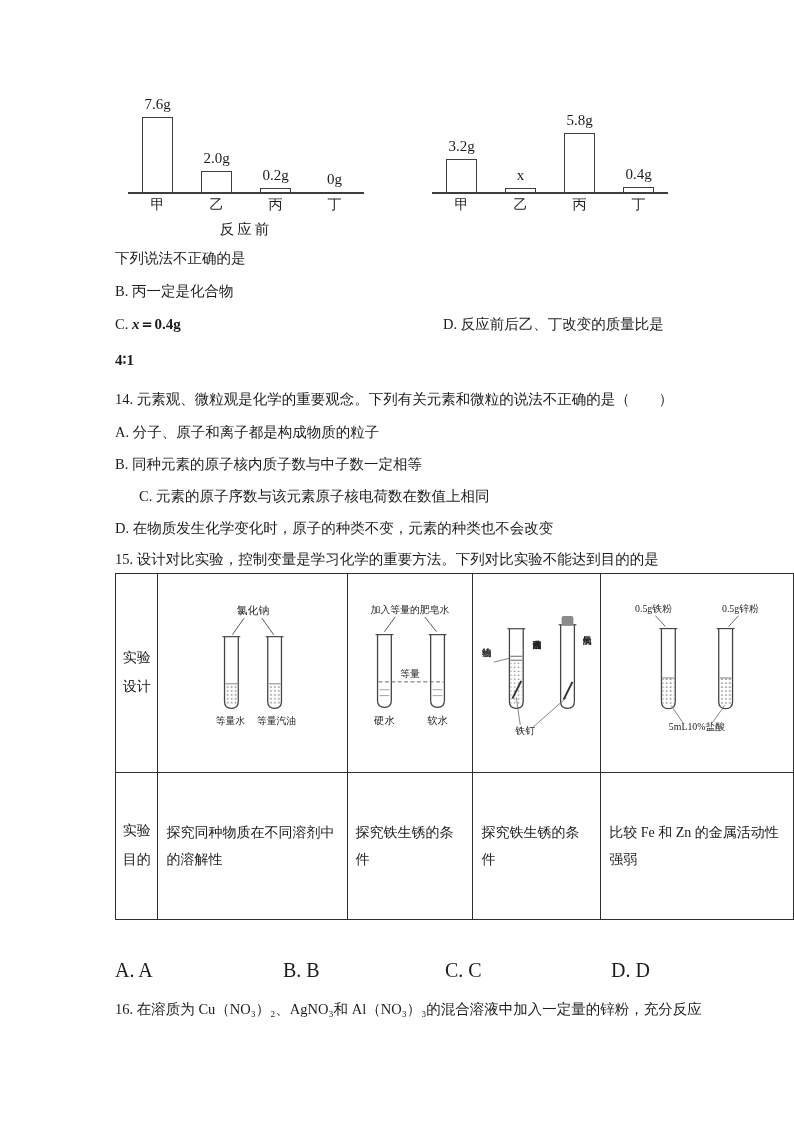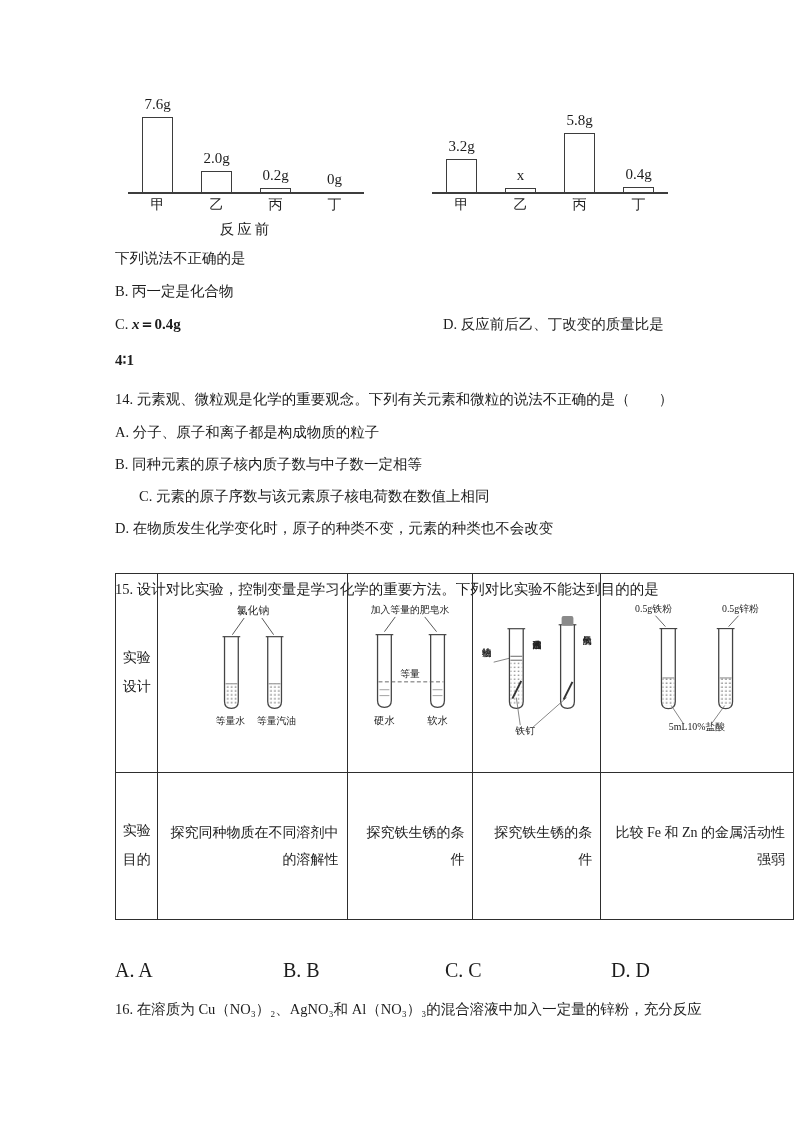--- a/index.html
+++ b/index.html
@@ -32,7 +32,7 @@
   #q14-b{left:115px;top:455px;}
   #q14-c{left:115px;top:487px;margin-left:24px;}
   #q14-d{left:115px;top:519px;}
-  #q15-stem{left:115px;top:580px;}
+  #q15-stem{left:115px;top:550px;}
 
   
   #qtable{left:115px;top:573px;border-collapse:collapse;table-layout:fixed;}

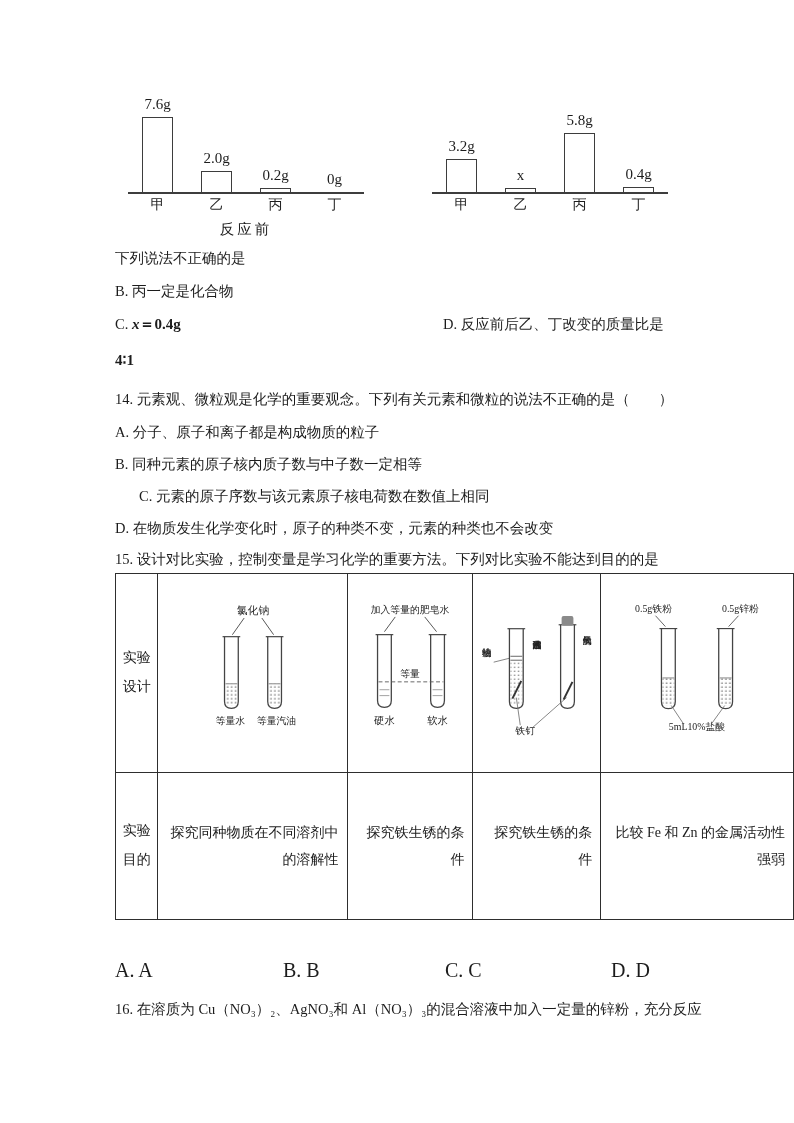--- a/index.html
+++ b/index.html
@@ -44,7 +44,7 @@
   .vlabel{text-align:center;word-break:break-all;line-height:2.05;padding:2px 1px;font-size:14.5px;}
   .colhead{text-align:left;padding-left:9px;font-size:14.5px;}
   .design-cell{text-align:center;padding:20px 0;}
-  .purpose-cell{text-align:right;padding:6px 8px;line-height:1.95;white-space:normal;}
+  .purpose-cell{text-align:left;padding:6px 8px;line-height:1.95;white-space:normal;}
   svg{display:block;margin:0 auto;}
   svg text{font-family:inherit;fill:#222;}
   .vert{writing-mode:vertical-rl;}

